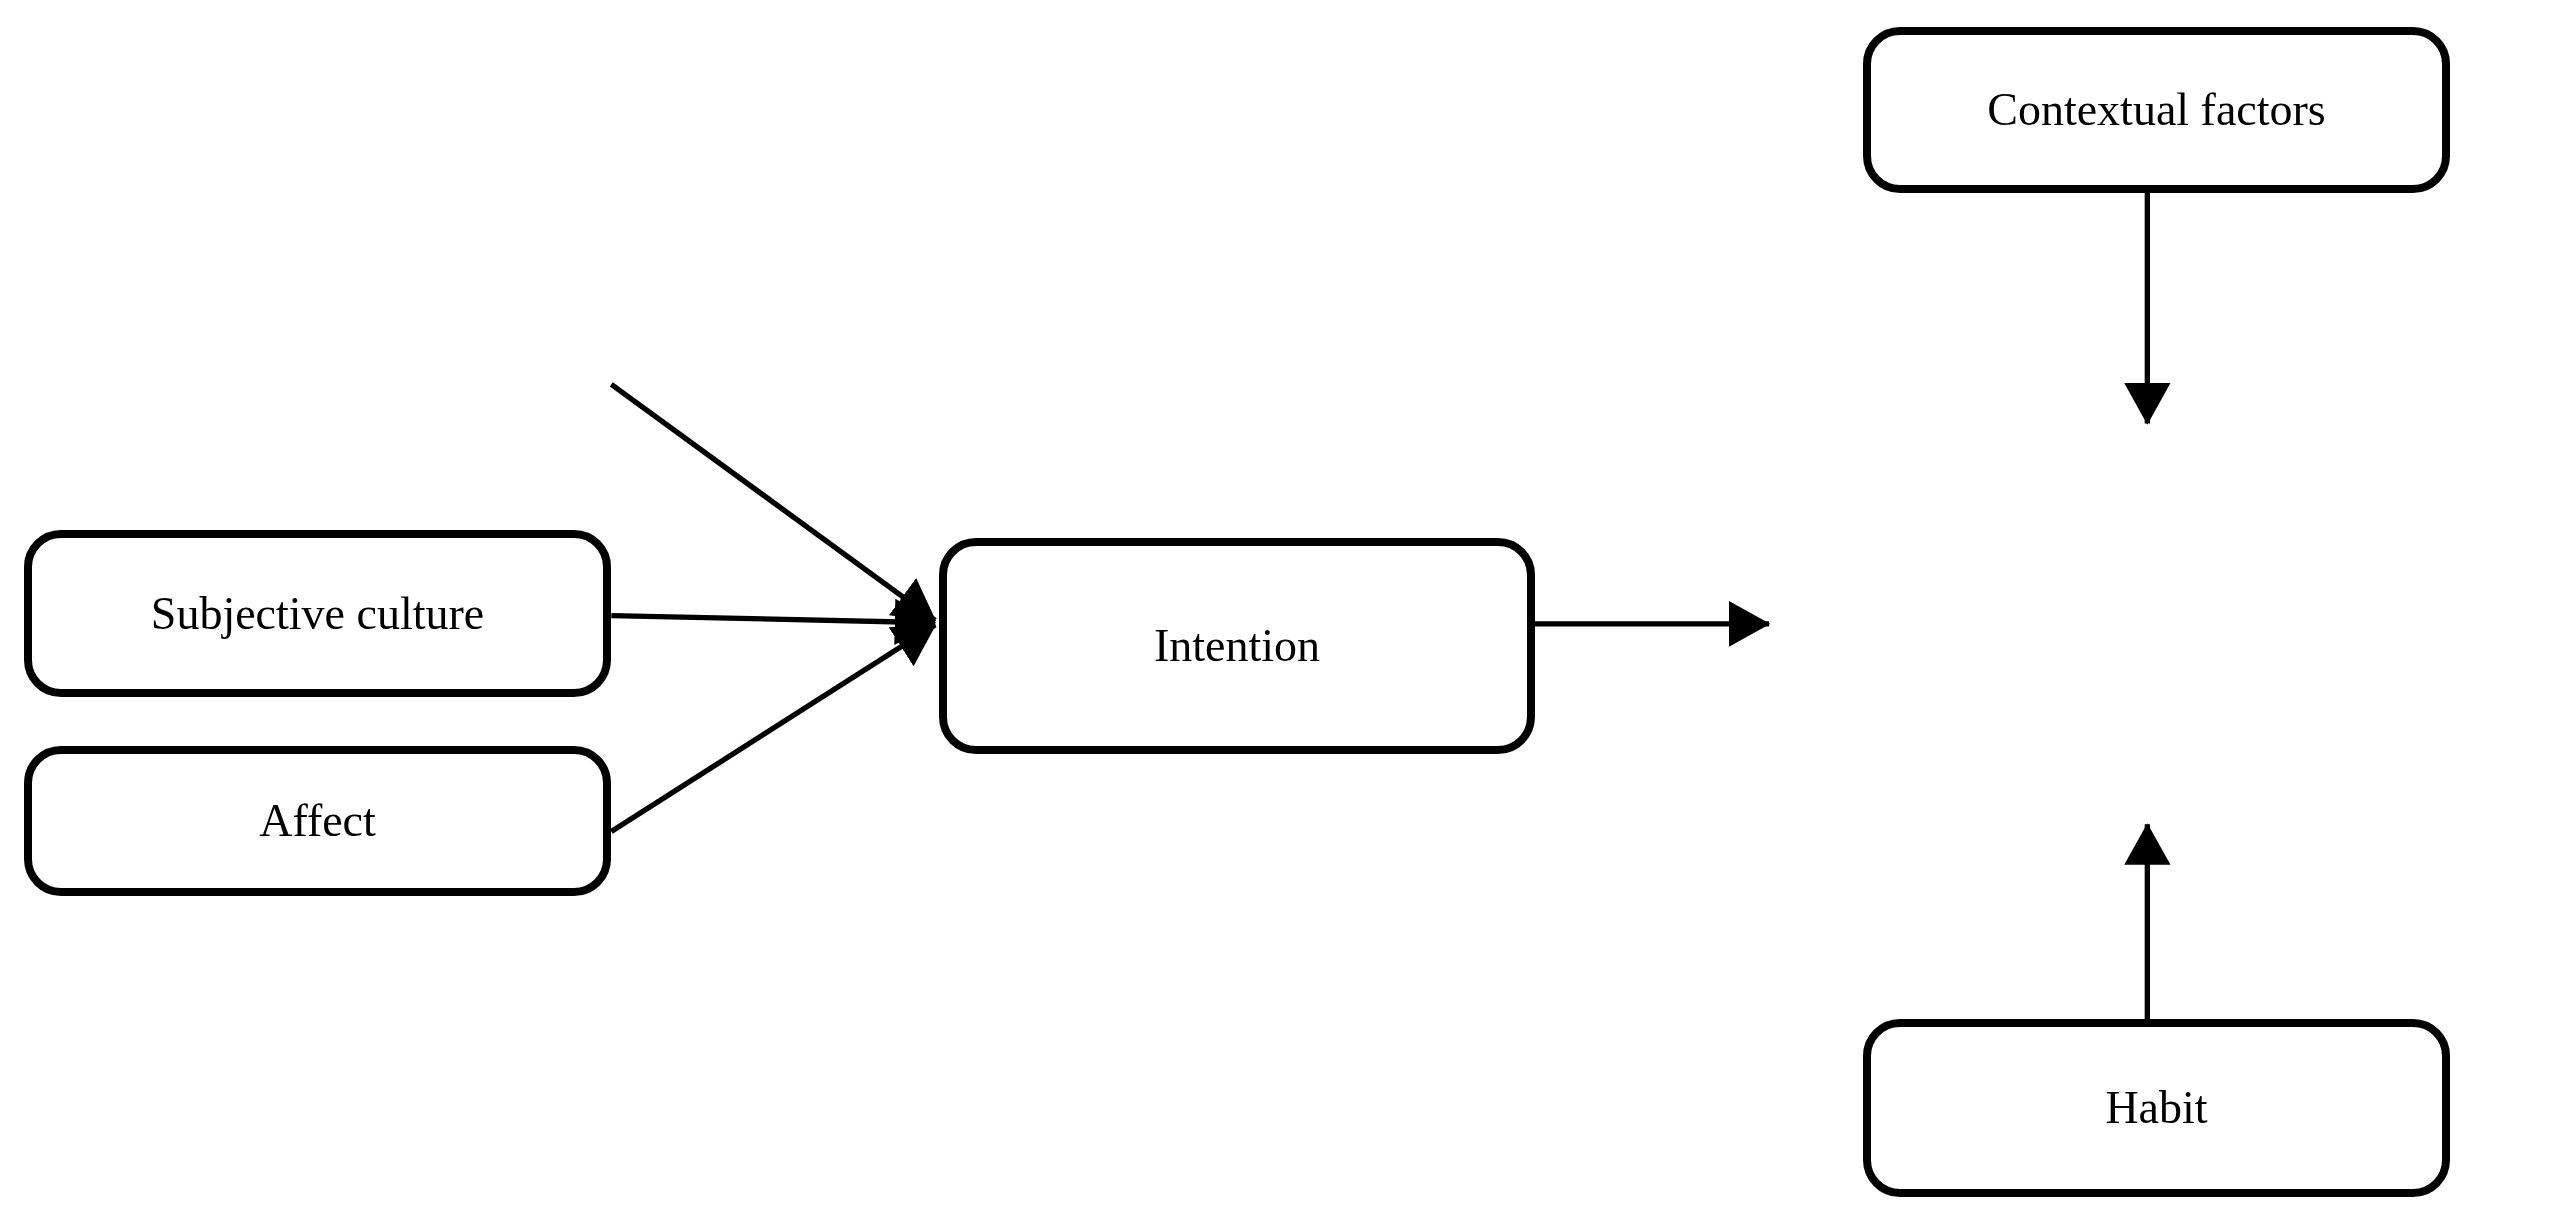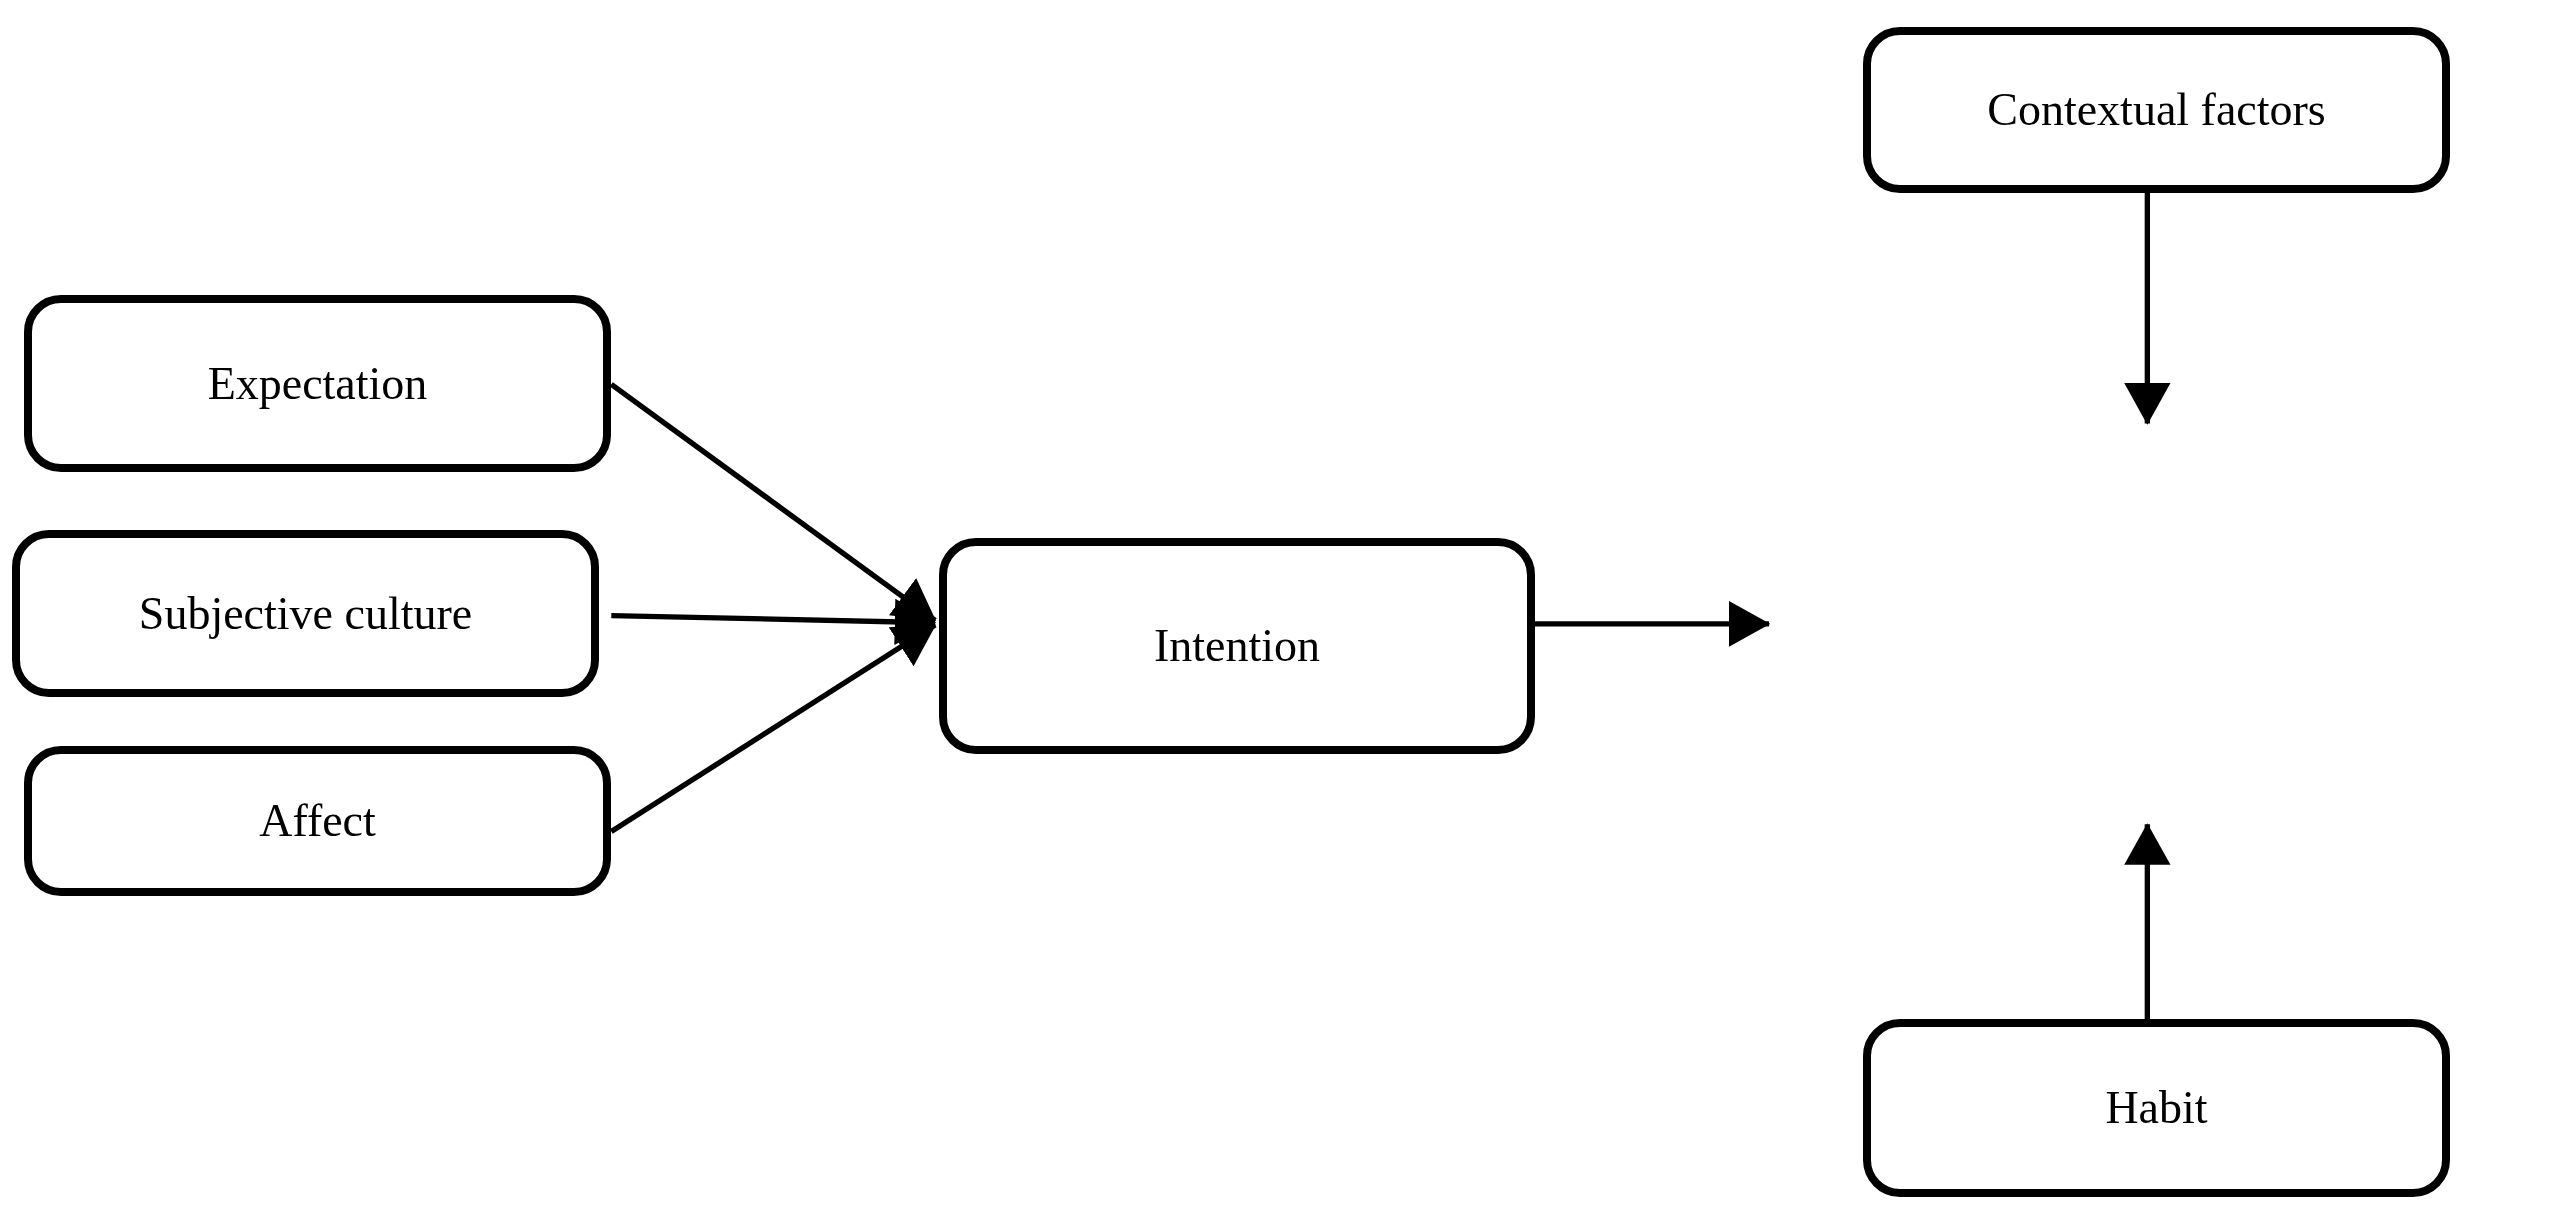--- a/index.html
+++ b/index.html
@@ -74,9 +74,6 @@
     <line x1="3620" y1="1718" x2="3620" y2="1390" marker-end="url(#arrowhead)"></line>
   </svg>
 
-  <div class="node" id="node-expectation">
-    <span class="label">Expectation</span>
-  </div>
 
   <div class="node" id="node-subjective-culture">
     <span class="label">Subjective culture</span>

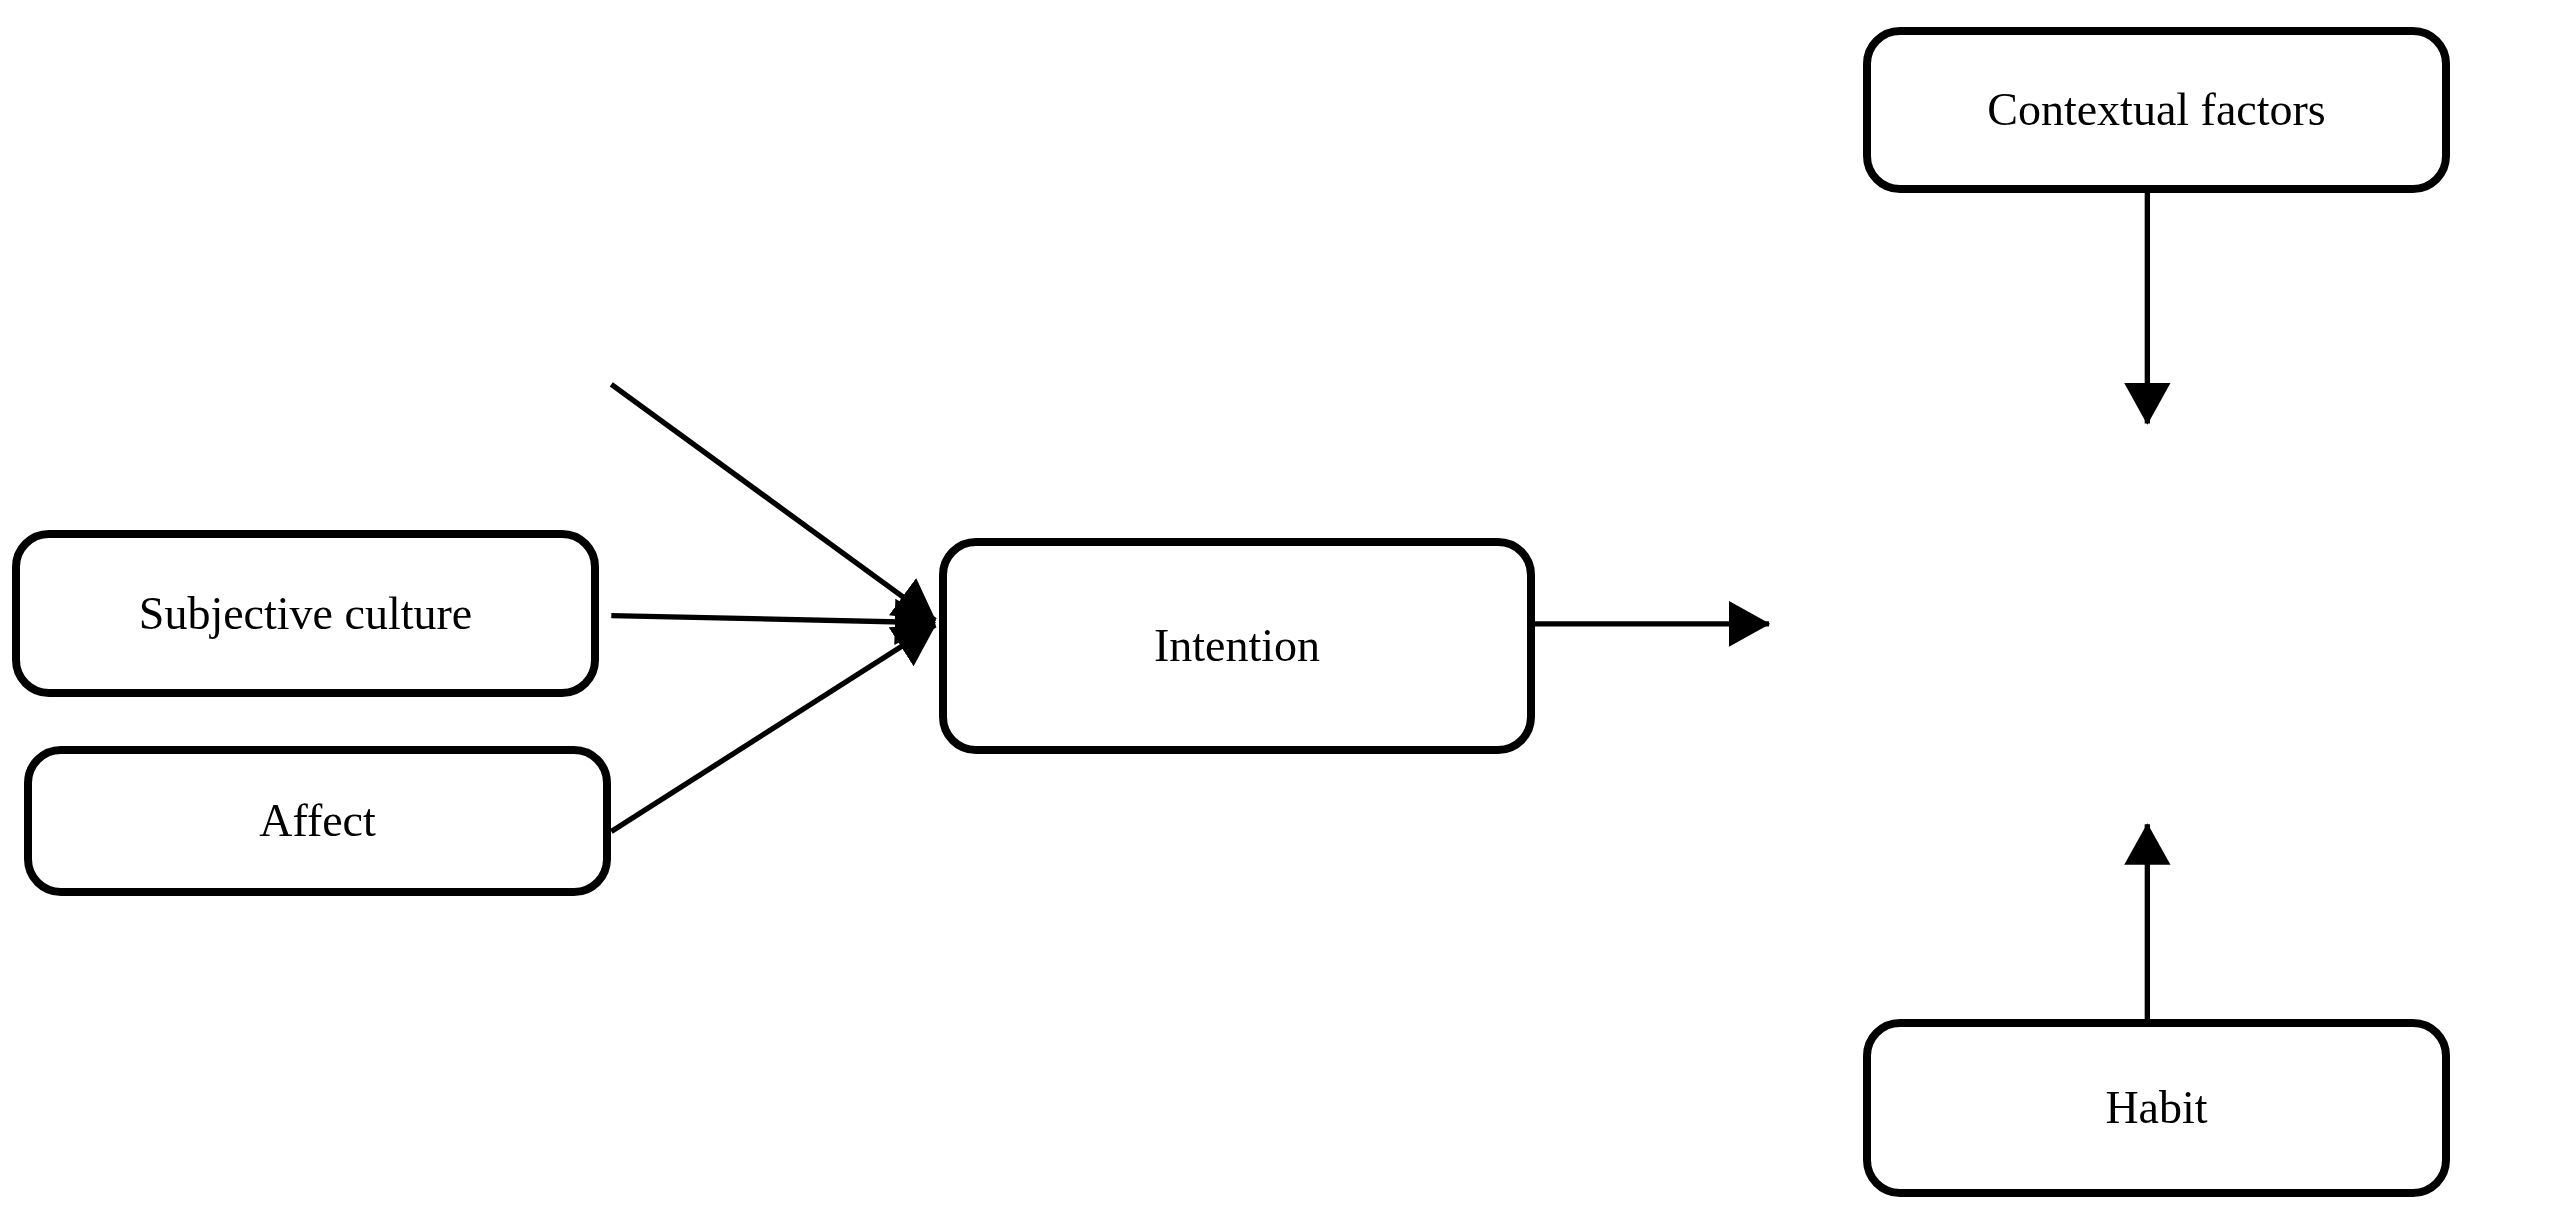--- a/index.html
+++ b/index.html
@@ -48,7 +48,7 @@
   }
   
   #node-expectation        { left: 24px;   top: 295px;  width: 587px;  height: 177px; }
-  #node-subjective-culture { left: 12px;   top: 530px;  width: 587px;  height: 167px; }
+  #node-subjective-culture { left: 24px;   top: 530px;  width: 587px;  height: 167px; }
   #node-affect             { left: 24px;   top: 746px; width: 587px;  height: 150px; }
   #node-intention          { left: 939px; top: 538px;  width: 596px; height: 216px; }
   #node-behavior           { left: 1774px; top: 428px;  width: 777px; height: 392px; }

